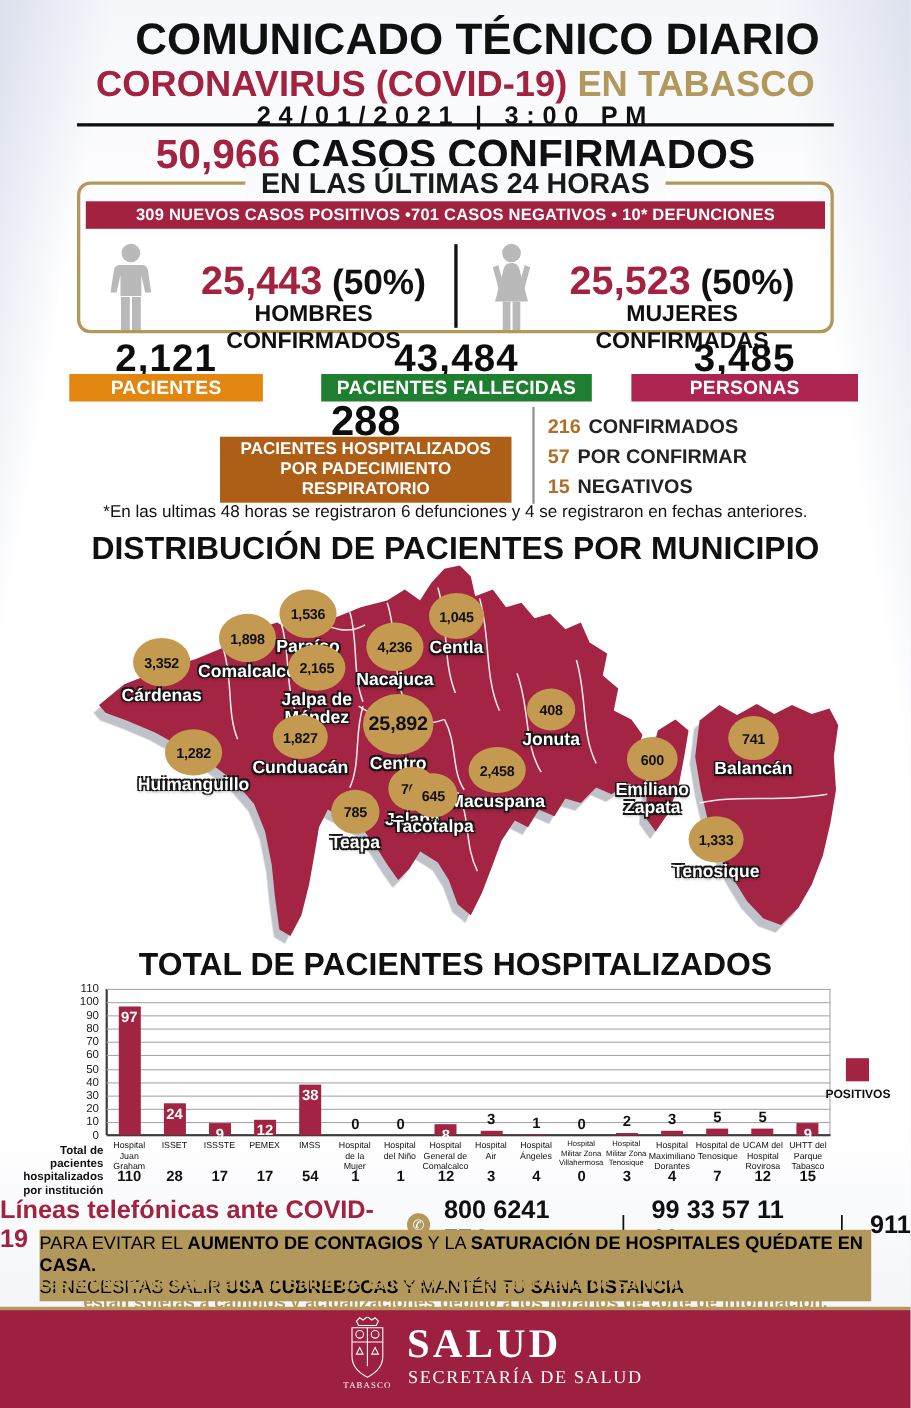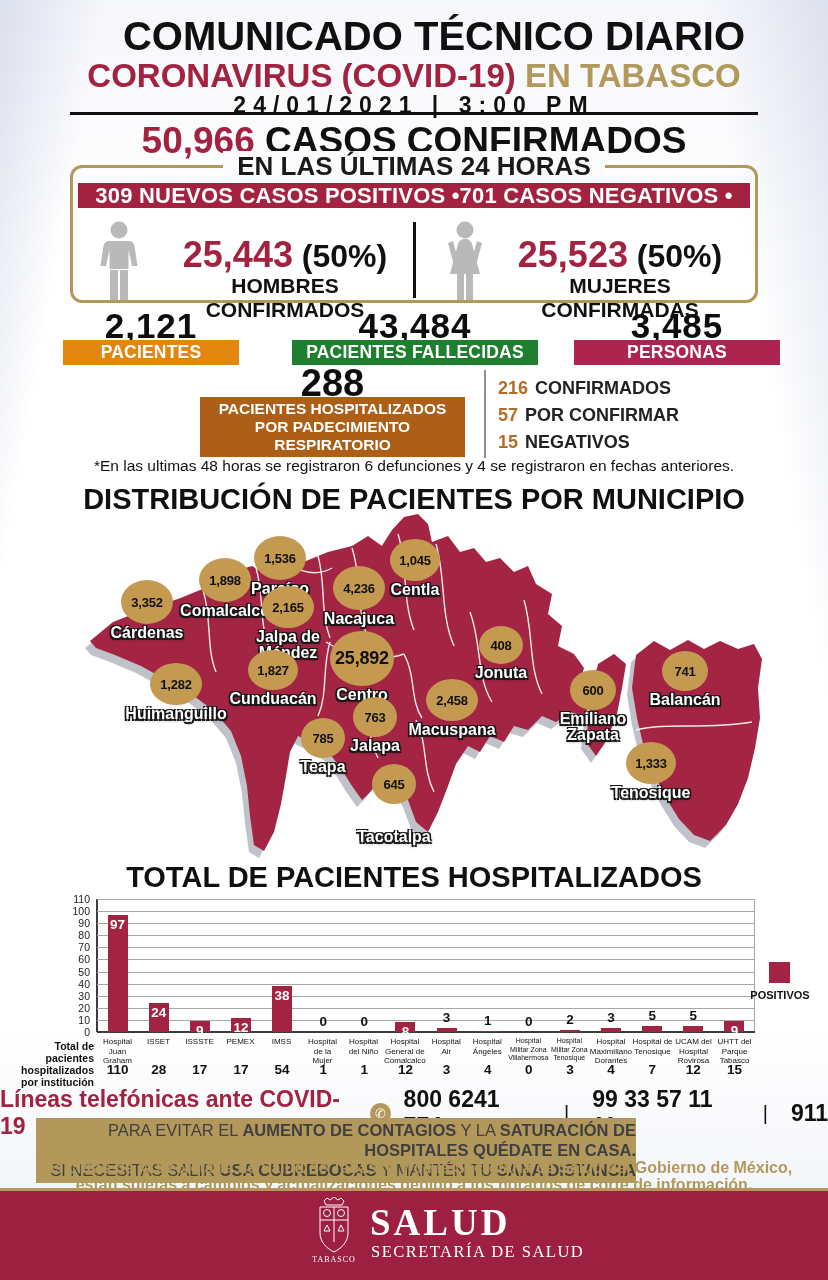--- a/index.html
+++ b/index.html
@@ -29,7 +29,7 @@
   
   .goldbox { top:165px; left:70px; width:688px; height:138px; border:3px solid #b3985c; border-radius:12px; z-index:1; }
   .redbanner { top:183px; left:78px; width:672px; height:25px; background:#a32240; color:#fff;
-    font-size:22px; font-weight:800; text-align:center; line-height:25px; z-index:2; letter-spacing:.2px; }
+    font-size:15px; font-weight:800; text-align:center; line-height:25px; z-index:2; letter-spacing:.2px; }
   .sexdivider { top:222px; left:413px; width:3px; height:76px; background:#111; z-index:2; }
   .sexnum { font-size:36px; font-weight:800; z-index:2; }
   .sexnum .red { color:#a32240;margin-top:36px; }

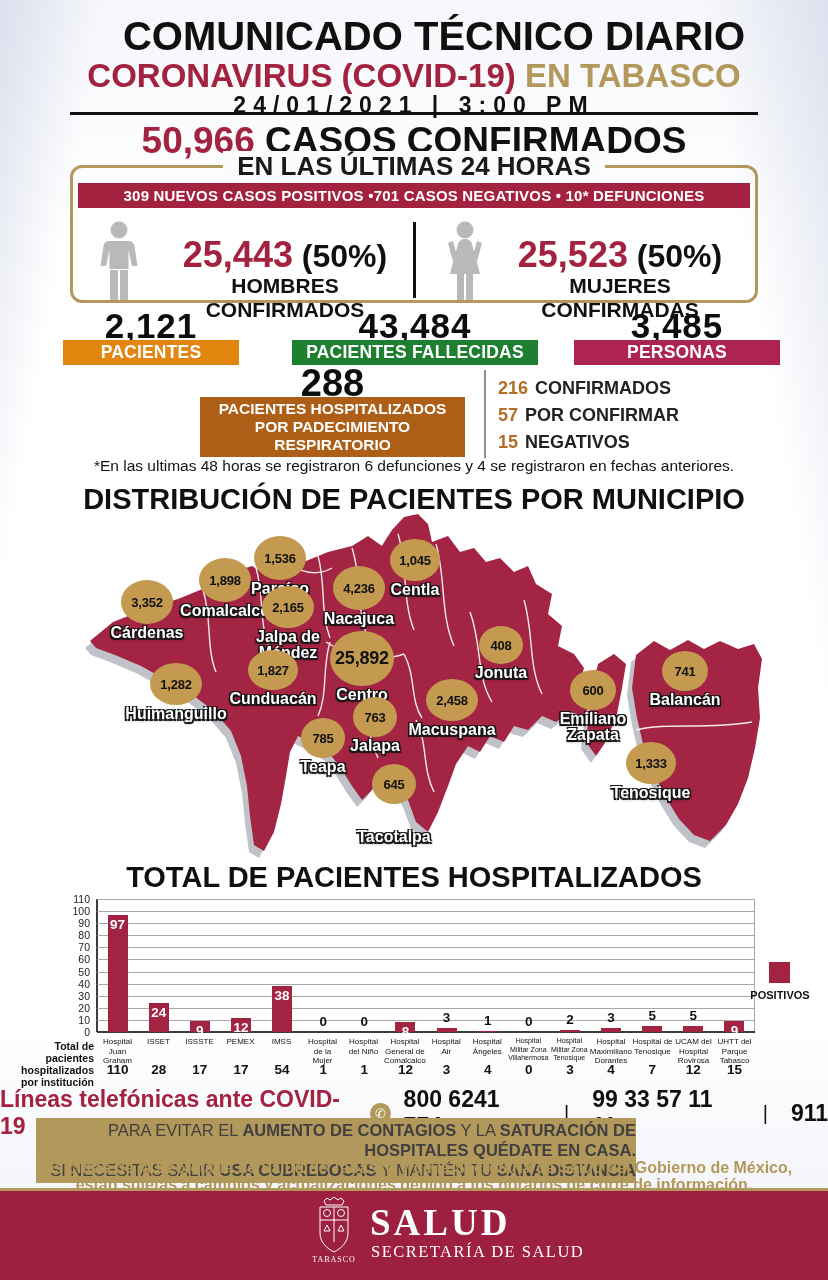--- a/index.html
+++ b/index.html
@@ -225,7 +225,7 @@
         <div class="bubble" style="width: 44px; height: 40px;">785</div>
         <div class="muniname">Teapa</div>
       </div>
-      <div class="muni" style="left: 319px; top: 764px; gap: 24px;">
+      <div class="muni" style="left: 319px; top: 703px;">
         <div class="bubble" style="width: 44px; height: 40px;">645</div>
         <div class="muniname">Tacotalpa</div>
       </div>

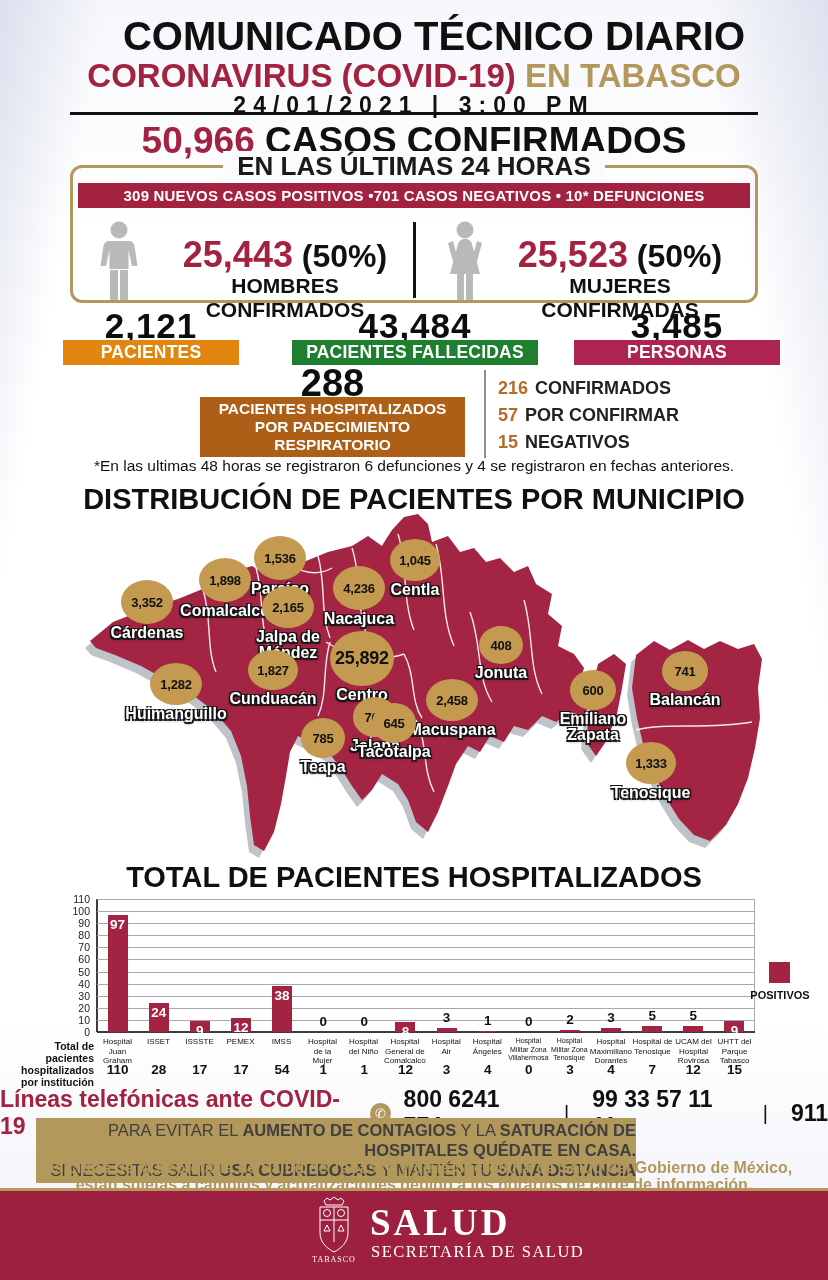--- a/index.html
+++ b/index.html
@@ -83,7 +83,7 @@
   .phones .pnum { color:#101010; font-size:23px; font-weight:800; }
   .phones .psep { color:#101010; font-size:20px; font-weight:400; padding:0 10px; }
   .phoneicon { width:21px; height:21px; border-radius:50%; background:#b3985c; color:#fff; font-size:13px; line-height:21px; text-align:center; }
-  .goldbanner { top:1118px; left:36px; width:600px; background:#b3985c; color:#404040; text-align:right;
+  .goldbanner { top:1118px; left:36px; width:756px; background:#b3985c; color:#000000; text-align:left;
     font-size:16.5px; line-height:20px; padding:2px 0 3px 0; font-weight:400; }
   .goldbanner b { font-weight:800; }
   .disclaimer { top:1160px; left:34px; width:760px; text-align:center; color:#b3985c; font-size:16px; line-height:16.5px; font-weight:800; }

